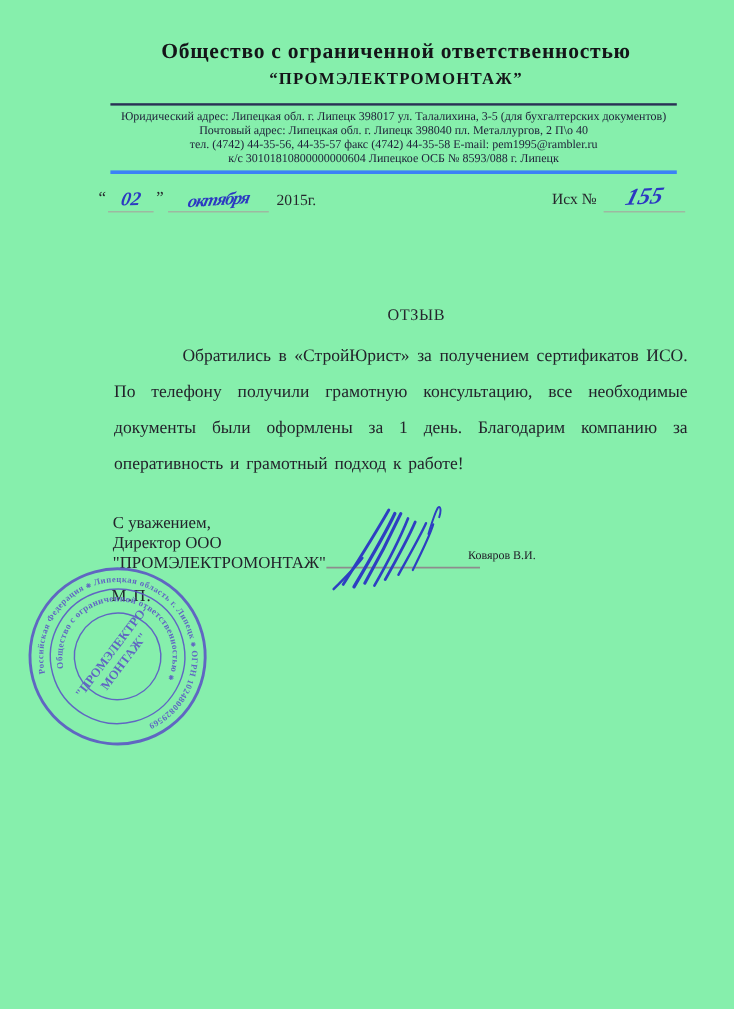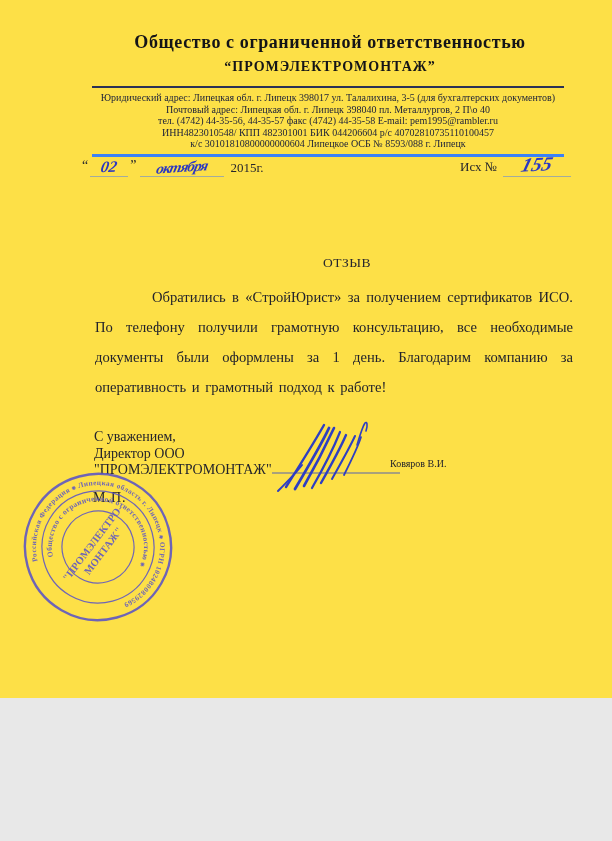--- a/index.html
+++ b/index.html
@@ -4,7 +4,7 @@
 <style>
   html,body{margin:0;padding:0;background:#e8e8e8;}
   .page{
-    position:relative;width:612px;height:698px;background:#fde047;
+    position:relative;width:612px;height:841px;background:#86efac;
     font-family:"Liberation Serif", serif;color:#1b1b1f;overflow:hidden;
     margin:0 auto;box-shadow:0 0 4px rgba(0,0,0,.25);
   }

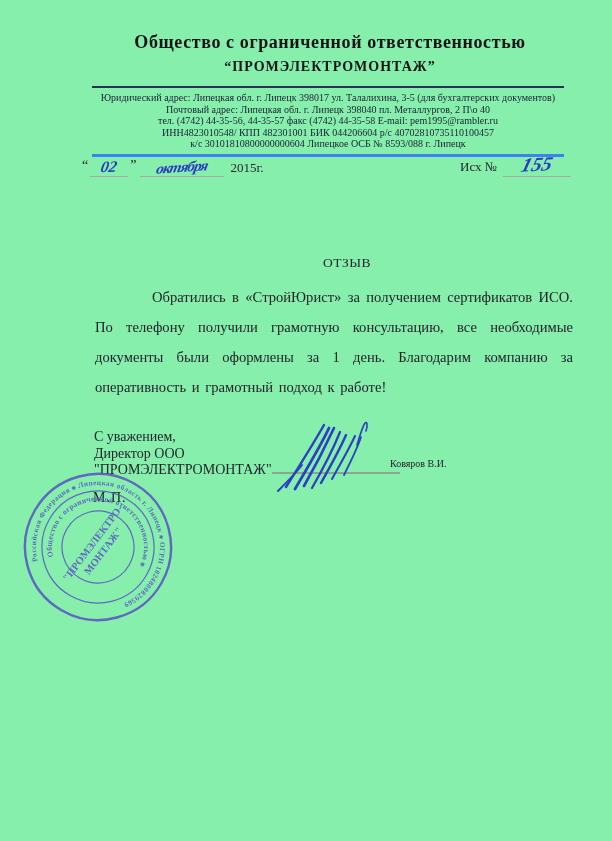--- a/index.html
+++ b/index.html
@@ -69,7 +69,6 @@
     <div>Юридический адрес: Липецкая обл. г. Липецк 398017  ул. Талалихина, 3-5 (для бухгалтерских документов)</div>
     <div>Почтовый адрес: Липецкая обл. г. Липецк 398040 пл. Металлургов, 2 П\о 40</div>
     <div>тел.  (4742) 44-35-56,  44-35-57 факс (4742) 44-35-58 E-mail: pem1995@rambler.ru</div>
-    <div>ИНН4823010548/ КПП 482301001  БИК 044206604 р/с 40702810735110100457</div>
     <div>к/с 30101810800000000604 Липецкое ОСБ № 8593/088 г. Липецк</div>
   </div>
 

